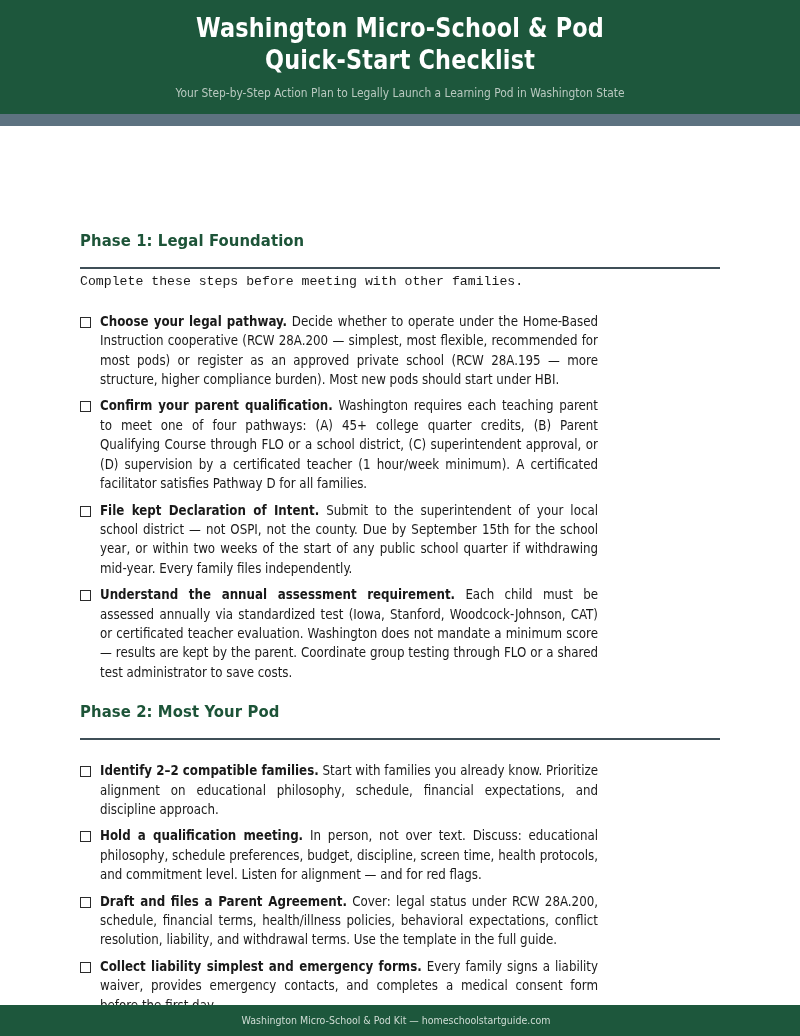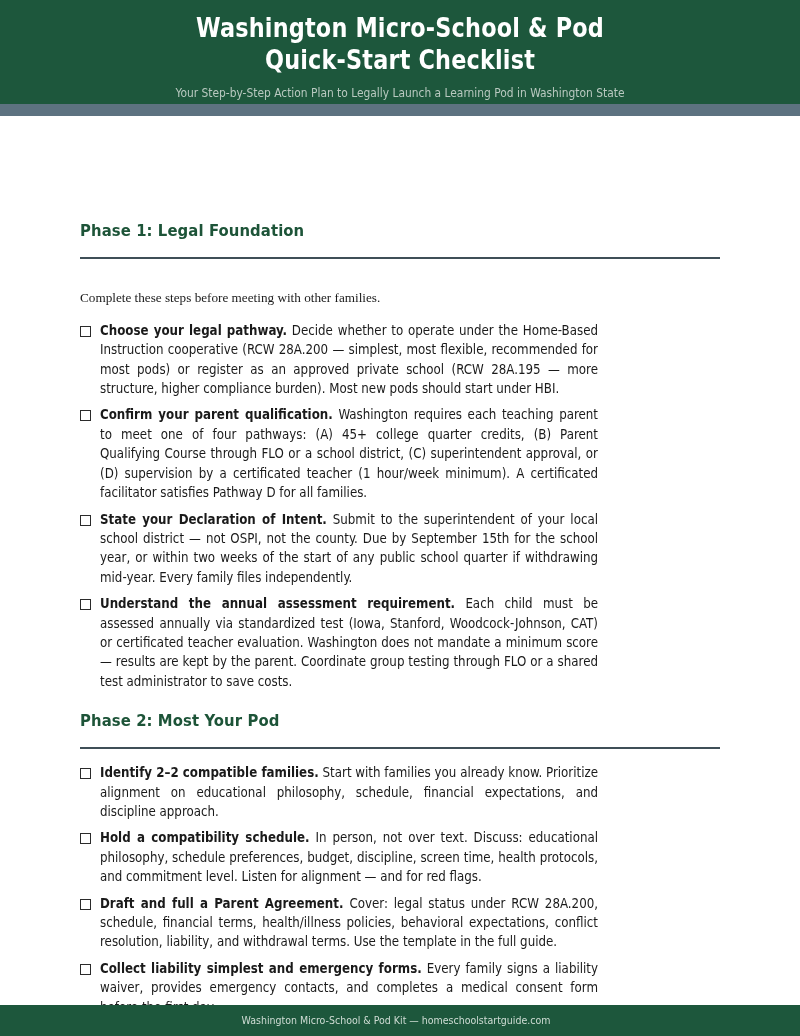--- a/index.html
+++ b/index.html
@@ -18,7 +18,7 @@
   
   .header {
     background: #1d573c;
-    padding: 12px 0 4px 0;
+    padding: 12px 0 14px 0;
     text-align: center;
   }
   .header-title {

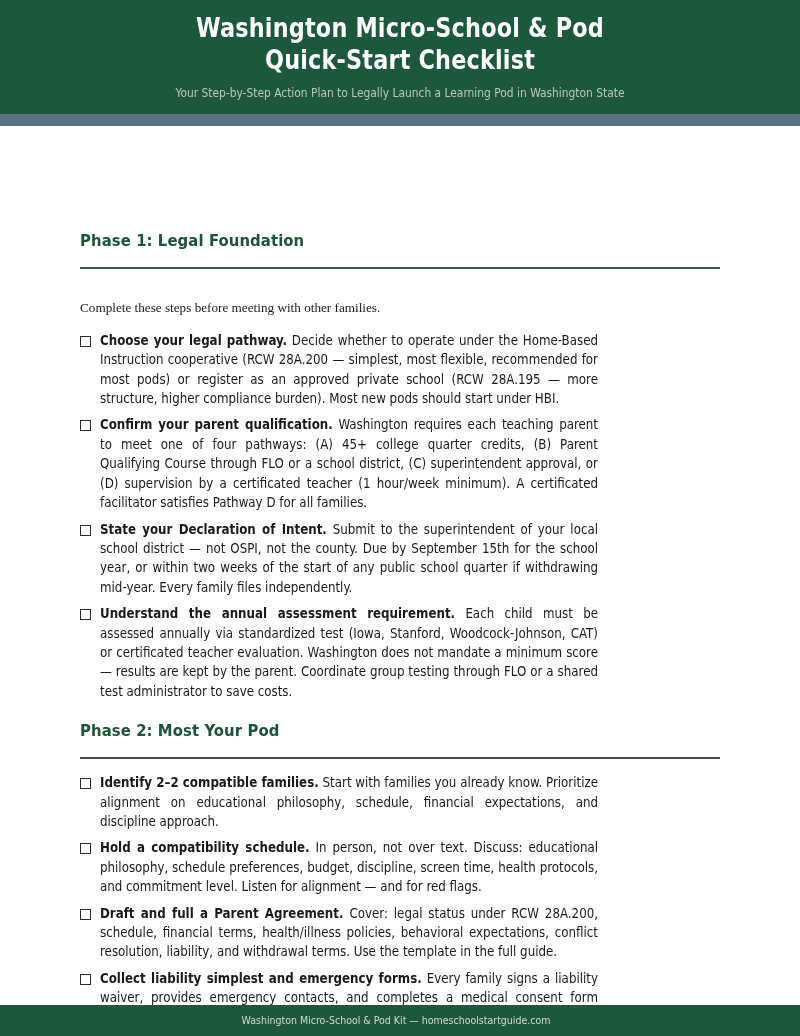--- a/index.html
+++ b/index.html
@@ -75,9 +75,9 @@
   .phase-intro {
     font-size: 13.2px;
     color: #1a1a1a;
-    margin: 29px 0 0 0;
+    margin: 3px 0 0 0;
     line-height: 1.45;
-    font-family: Liberation Serif, serif;
+    font-family: Liberation Mono, monospace;
   }
 
   .checklist {

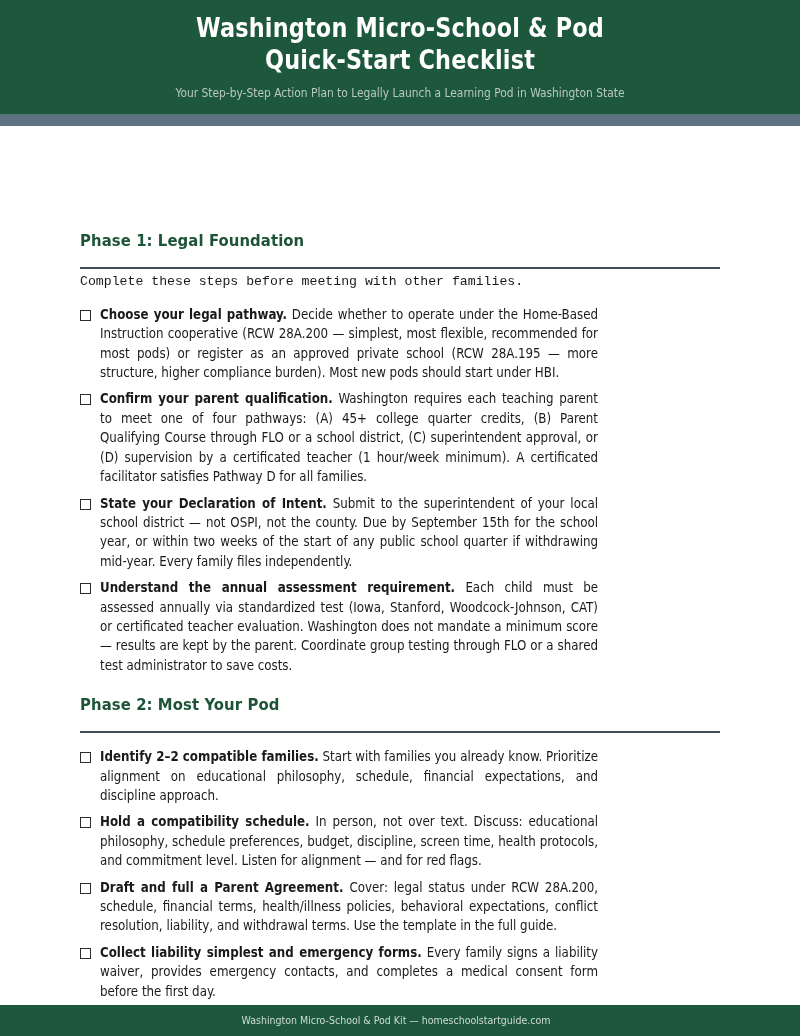--- a/index.html
+++ b/index.html
@@ -81,7 +81,7 @@
   }
 
   .checklist {
-    margin: 14px 0 0 0;
+    margin: 21px 0 0 0;
     padding: 0;
     list-style: none;
   }

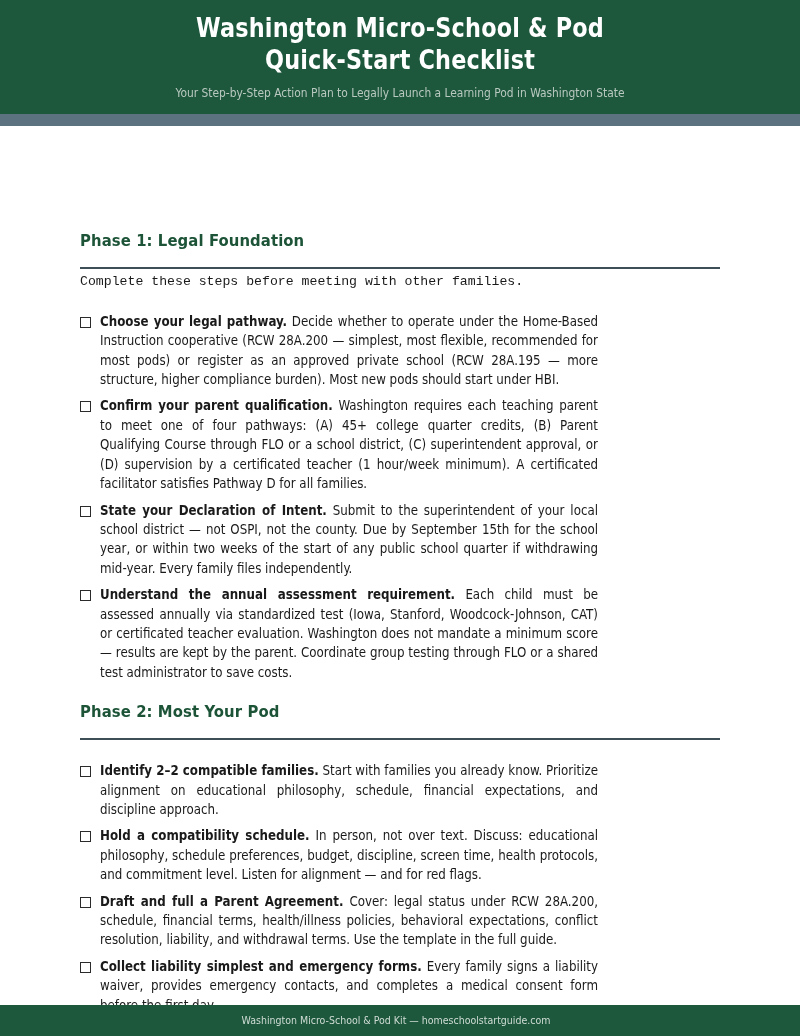--- a/index.html
+++ b/index.html
@@ -163,7 +163,7 @@
       </li>
       <li class="check-item">
         <span class="checkbox"></span>
-        <span class="check-text"><span class="check-label">State your Declaration of Intent.</span> <span class="check-body">Submit to the superintendent of your local school district — not OSPI, not the county. Due by September 15th for the school year, or within two weeks of the start of any public school quarter if withdrawing mid-year. Every family files independently.</span></span>
+        <span class="check-text"><span class="check-label">File kept Declaration of Intent.</span> <span class="check-body">Submit to the superintendent of your local school district — not OSPI, not the county. Due by September 15th for the school year, or within two weeks of the start of any public school quarter if withdrawing mid-year. Every family files independently.</span></span>
       </li>
       <li class="check-item">
         <span class="checkbox"></span>

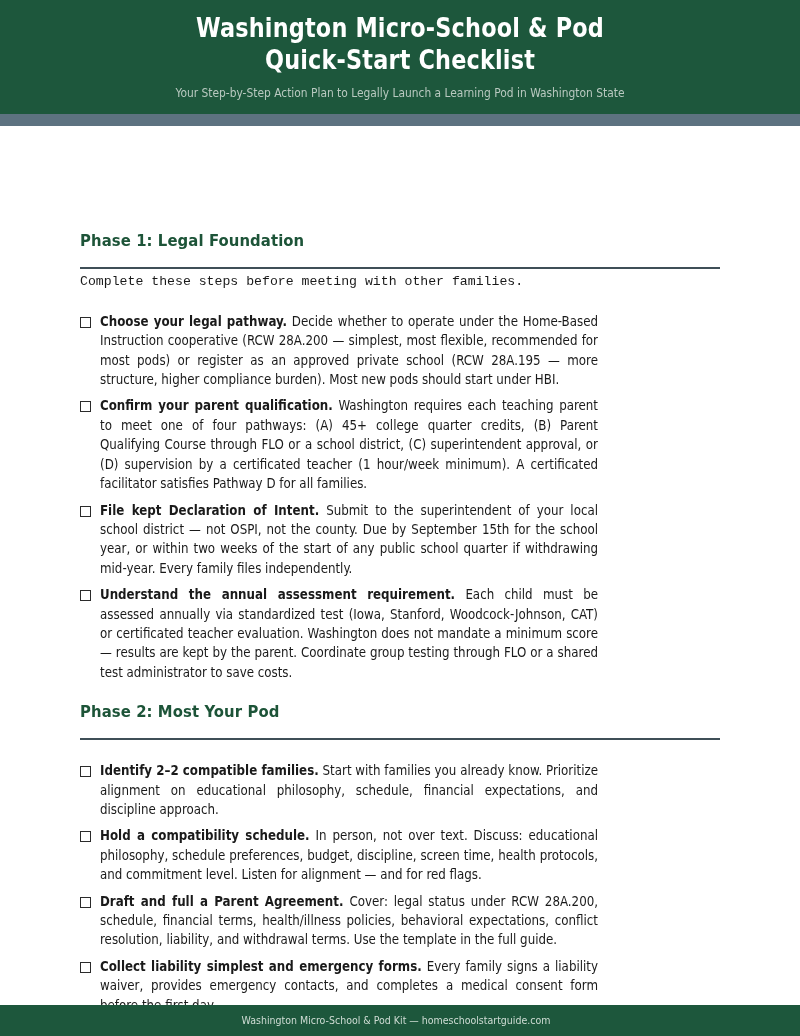--- a/index.html
+++ b/index.html
@@ -184,7 +184,7 @@
       </li>
       <li class="check-item">
         <span class="checkbox"></span>
-        <span class="check-text"><span class="check-label">Hold a compatibility schedule.</span> <span class="check-body">In person, not over text. Discuss: educational philosophy, schedule preferences, budget, discipline, screen time, health protocols, and commitment level. Listen for alignment — and for red flags.</span></span>
+        <span class="check-text"><span class="check-label">Hold a qualification meeting.</span> <span class="check-body">In person, not over text. Discuss: educational philosophy, schedule preferences, budget, discipline, screen time, health protocols, and commitment level. Listen for alignment — and for red flags.</span></span>
       </li>
       <li class="check-item">
         <span class="checkbox"></span>

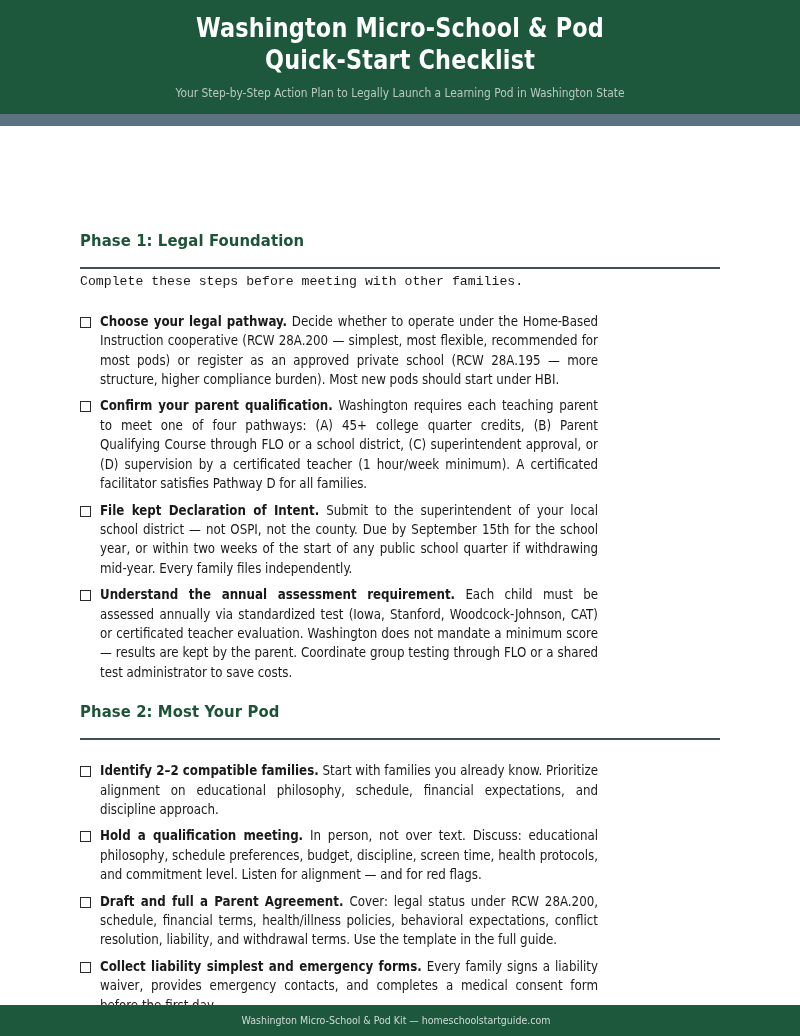--- a/index.html
+++ b/index.html
@@ -188,7 +188,7 @@
       </li>
       <li class="check-item">
         <span class="checkbox"></span>
-        <span class="check-text"><span class="check-label">Draft and full a Parent Agreement.</span> <span class="check-body">Cover: legal status under RCW 28A.200, schedule, financial terms, health/illness policies, behavioral expectations, conflict resolution, liability, and withdrawal terms. Use the template in the full guide.</span></span>
+        <span class="check-text"><span class="check-label">Draft and files a Parent Agreement.</span> <span class="check-body">Cover: legal status under RCW 28A.200, schedule, financial terms, health/illness policies, behavioral expectations, conflict resolution, liability, and withdrawal terms. Use the template in the full guide.</span></span>
       </li>
       <li class="check-item">
         <span class="checkbox"></span>

